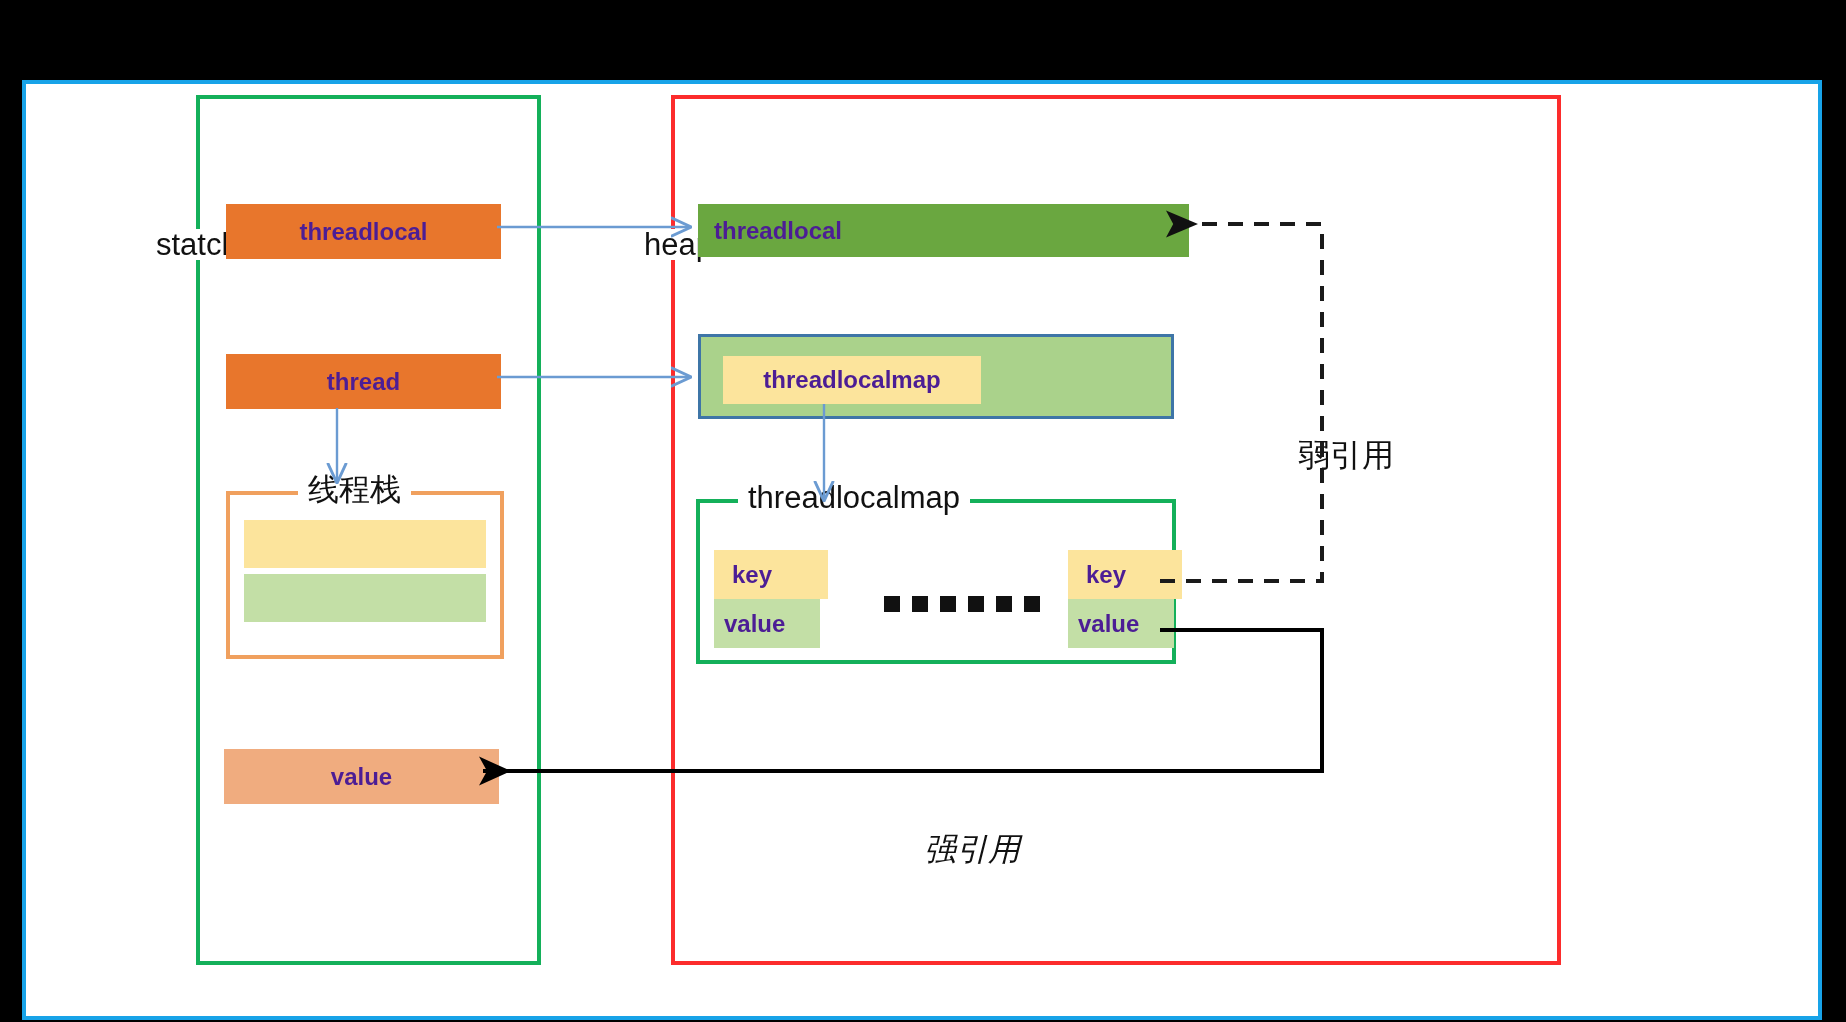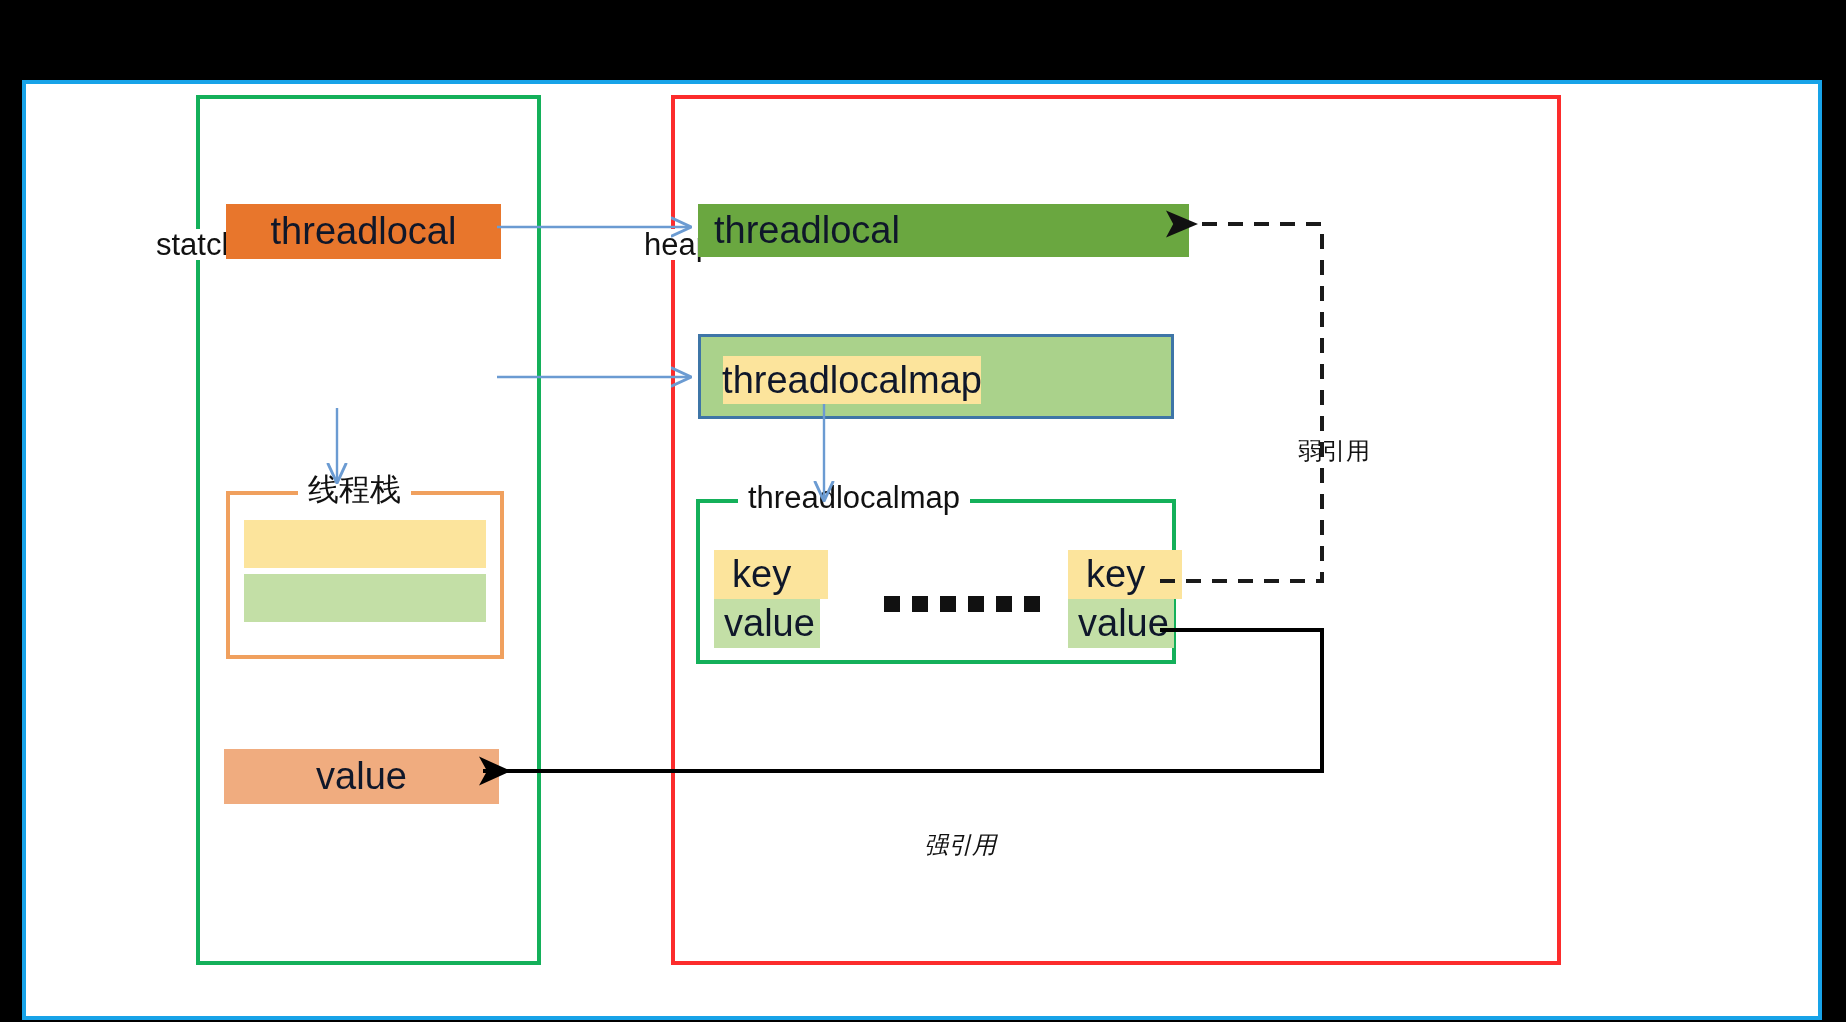--- a/index.html
+++ b/index.html
@@ -31,7 +31,7 @@
   
   .box{
     position:absolute;display:flex;align-items:center;justify-content:center;
-    font-size:38px;color:#0f172a;white-space:nowrap;
+    font-size:24px;color:#4c1d95;white-space:nowrap;font-weight:bold;
   }
   .orange-dark{background:#e8762c;}
   .orange-light{background:#f0ac7f;}

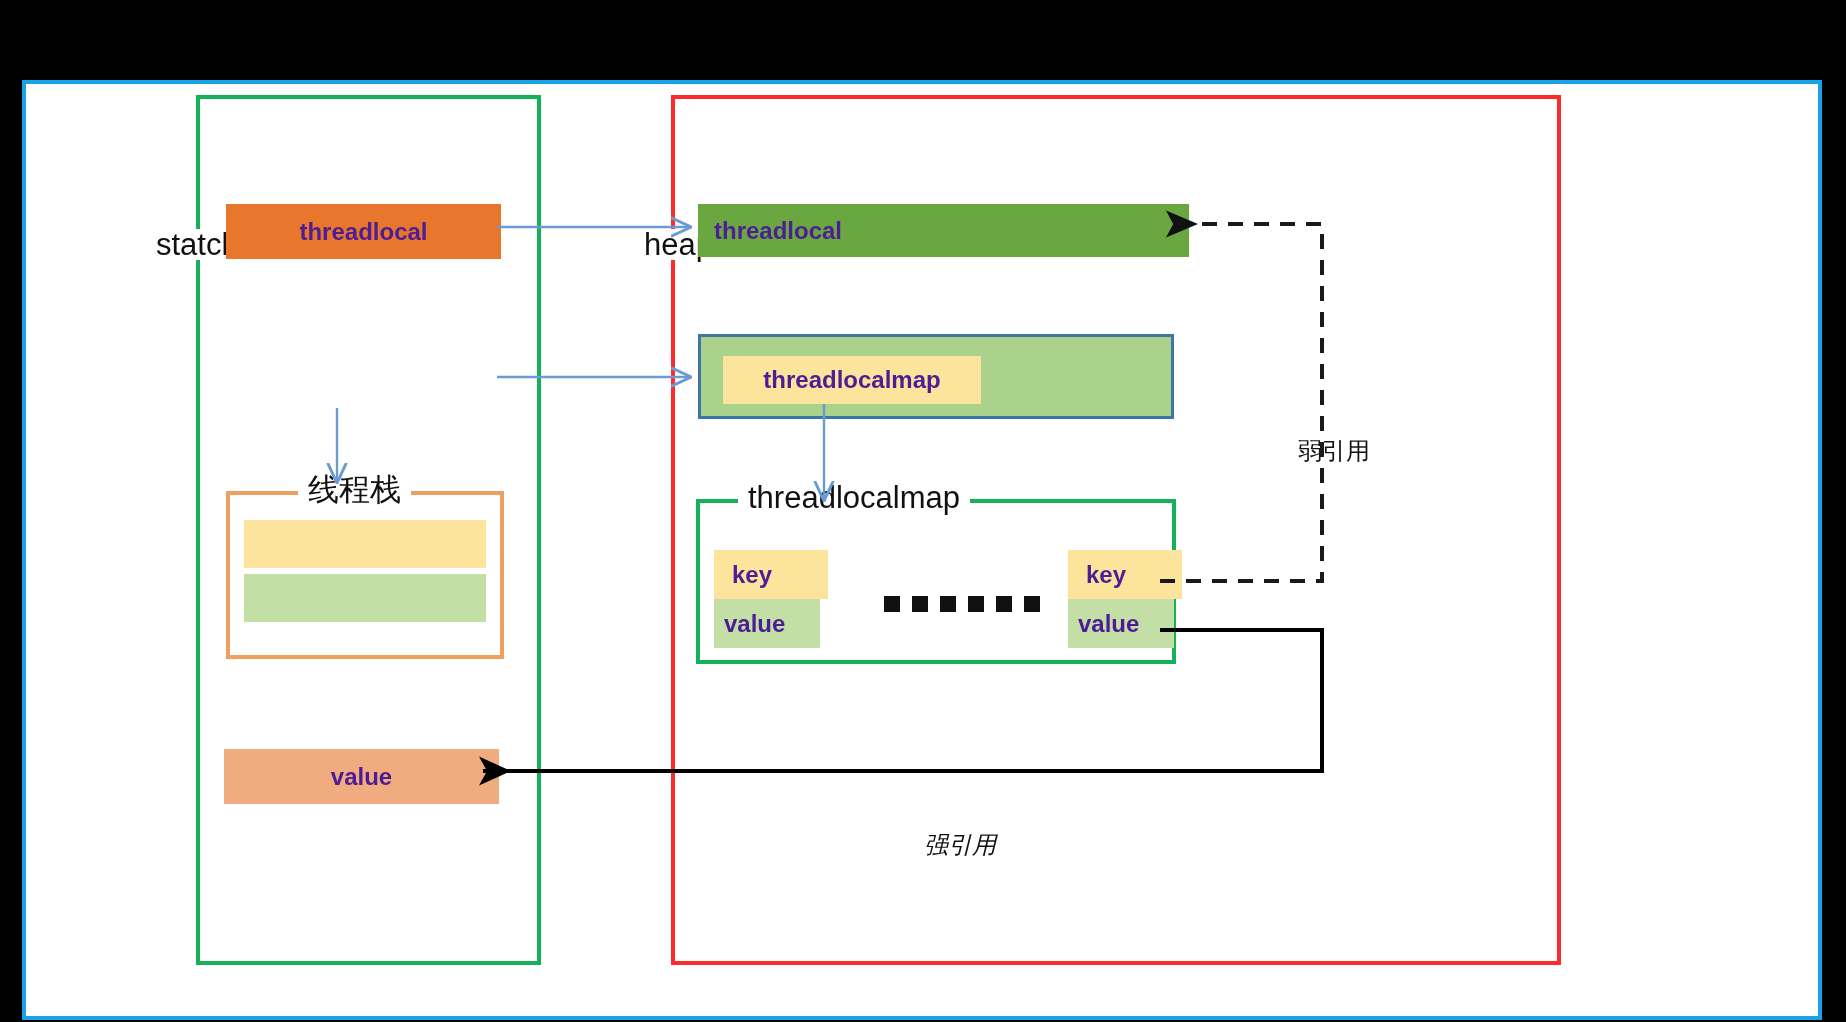--- a/index.html
+++ b/index.html
@@ -90,6 +90,7 @@
 
     <div class="box orange-dark" id="sb-threadlocal">threadlocal</div>
 
+    <div class="box orange-dark" id="sb-thread">thread</div>
 
     <div class="abs" id="xcz-frame"></div>
     <div class="region-label" id="xcz-label">线程栈</div>

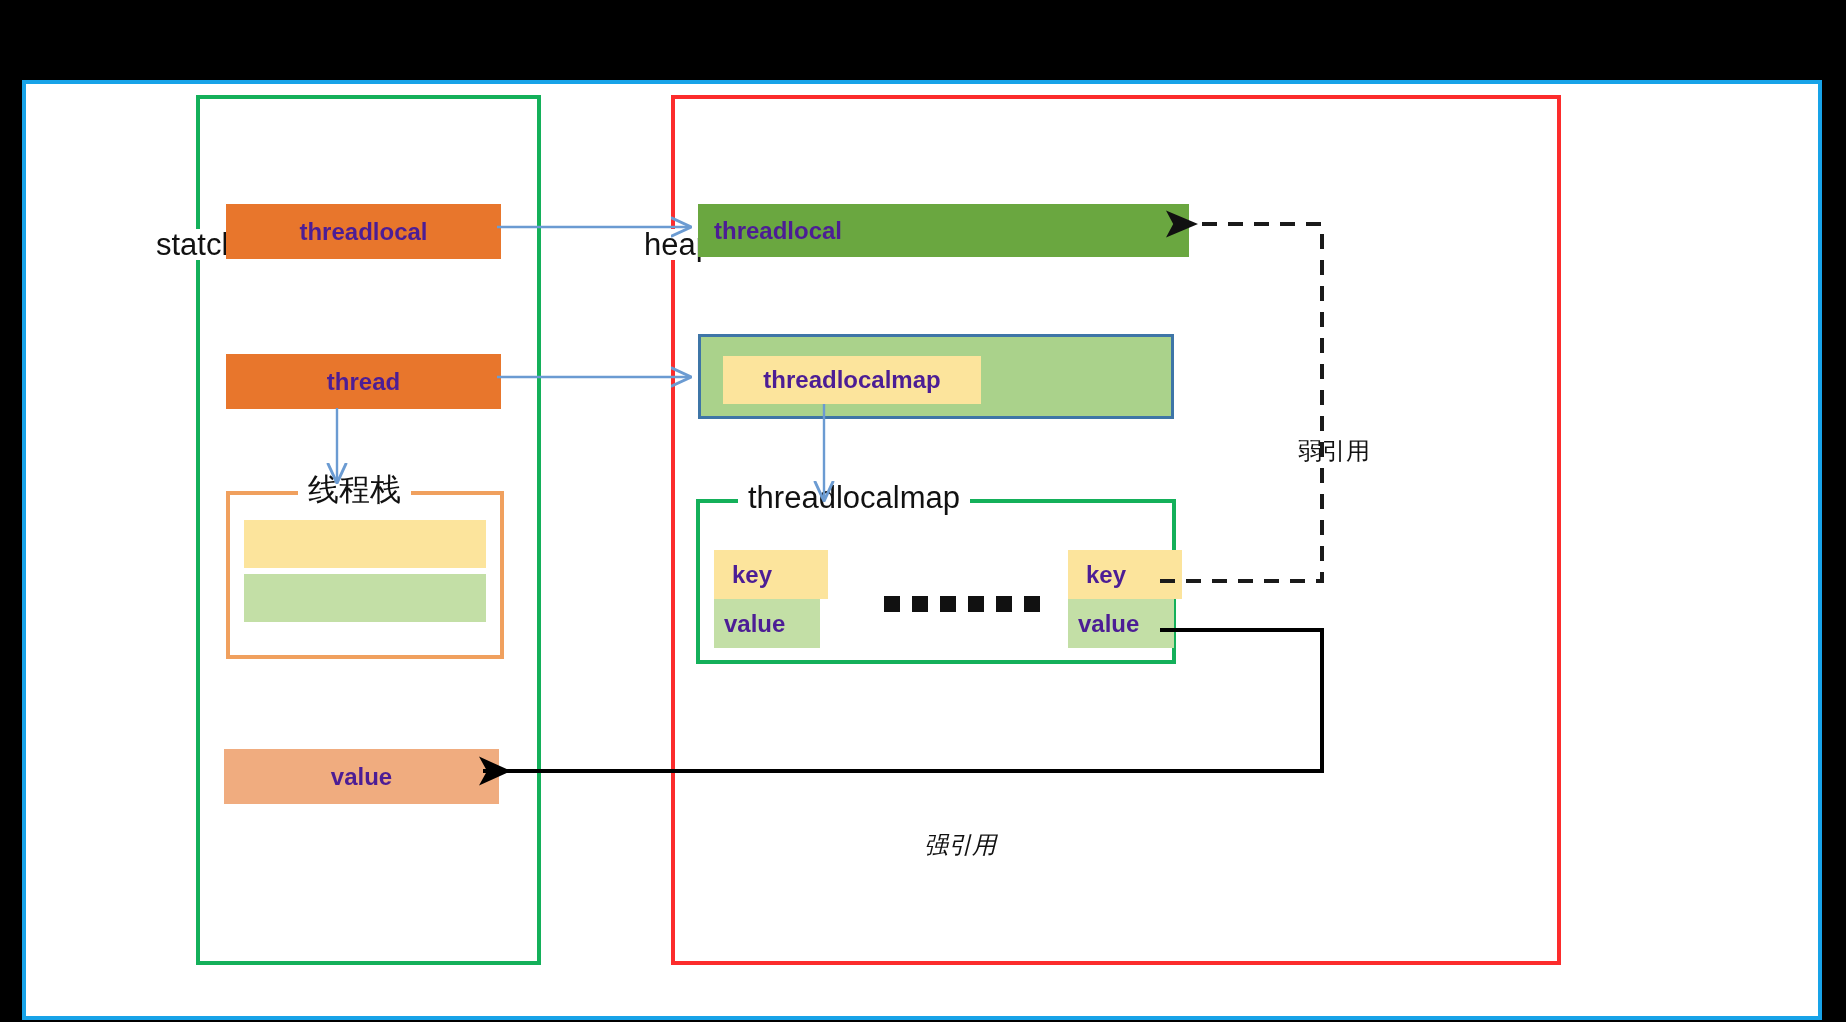--- a/index.html
+++ b/index.html
@@ -72,7 +72,7 @@
   
   .ref-label{
     position:absolute;background:#fff;padding:2px 10px;
-    font-size:24px;color:#111;white-space:nowrap;line-height:1.1;
+    font-size:32px;color:#111;white-space:nowrap;line-height:1.1;
     font-family:"Liberation Serif","DejaVu Serif",serif;
   }
   #weak-label{left:1262px;top:352px;}

